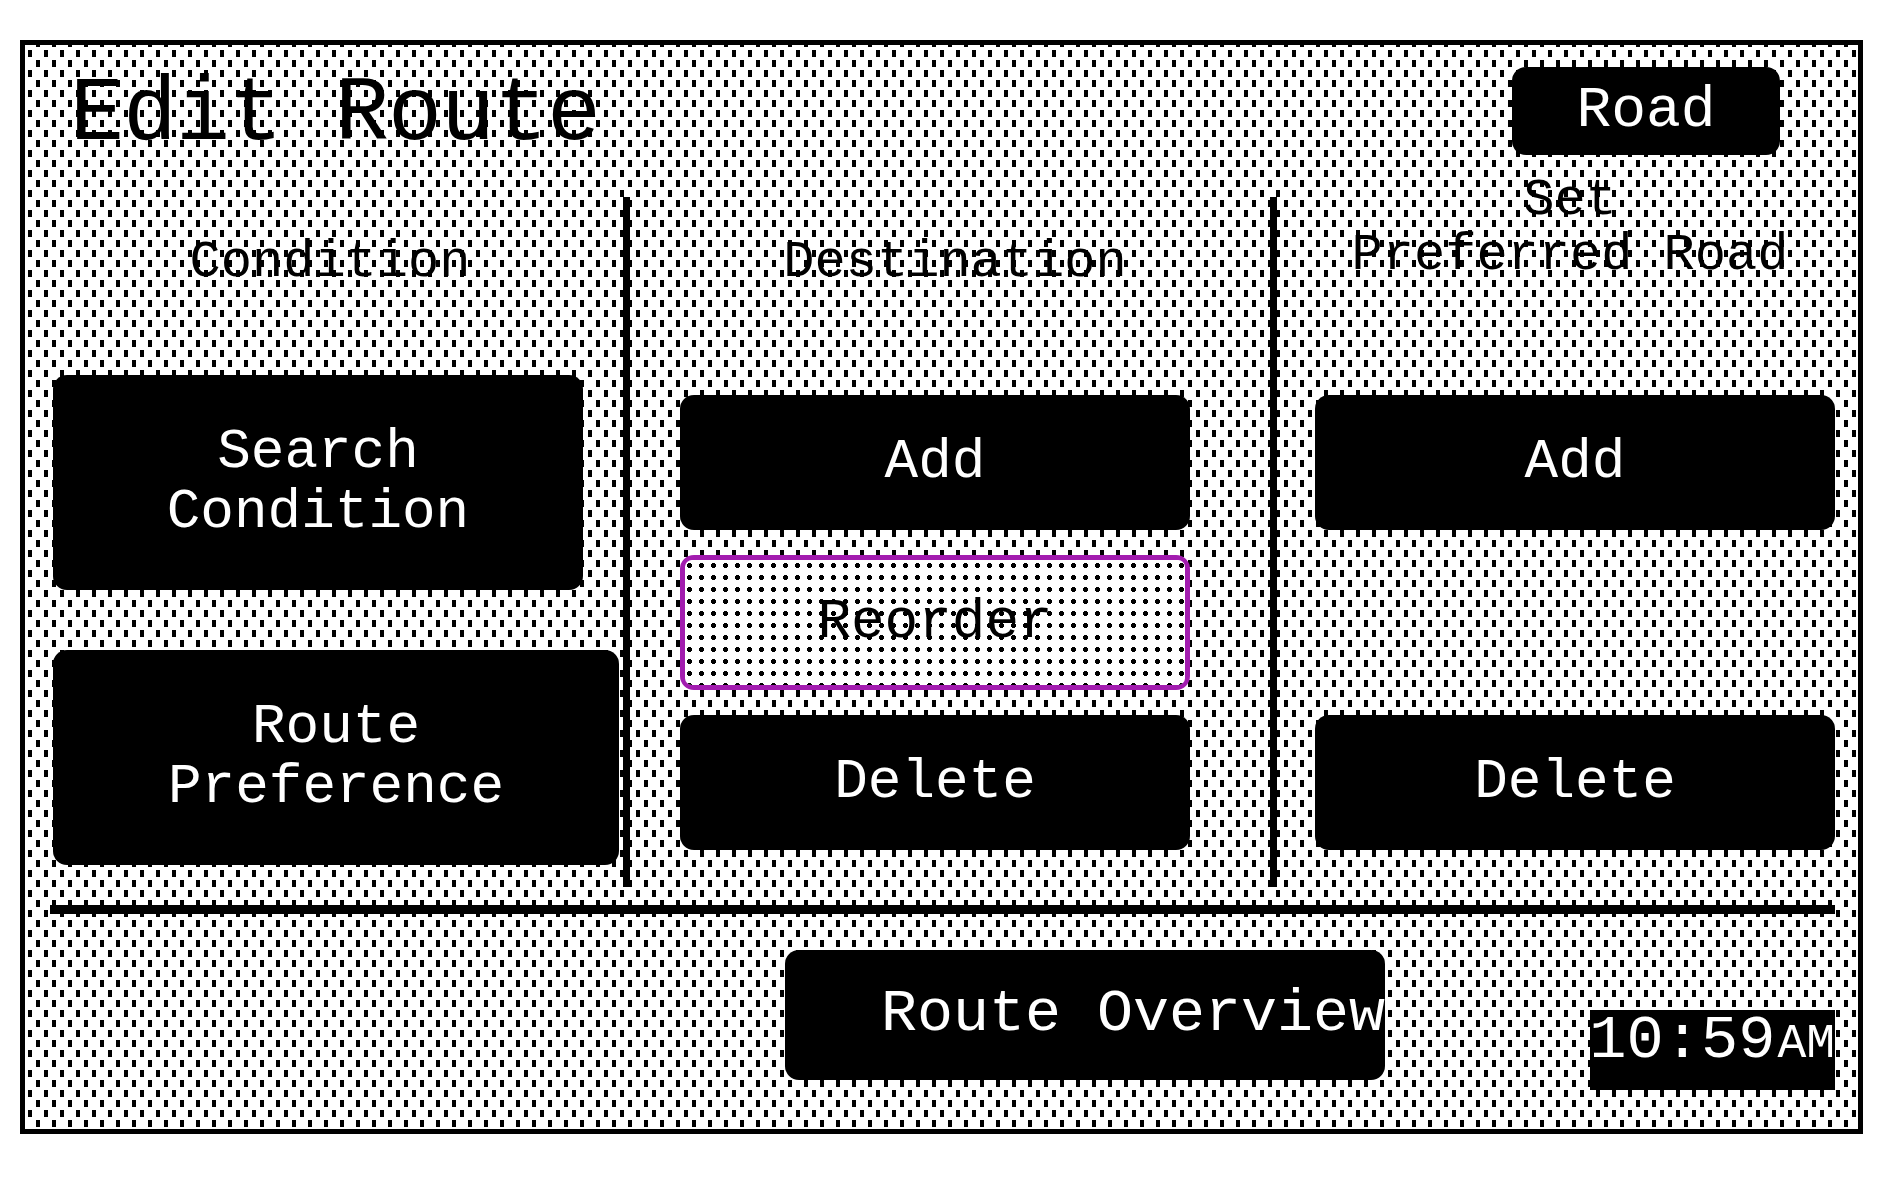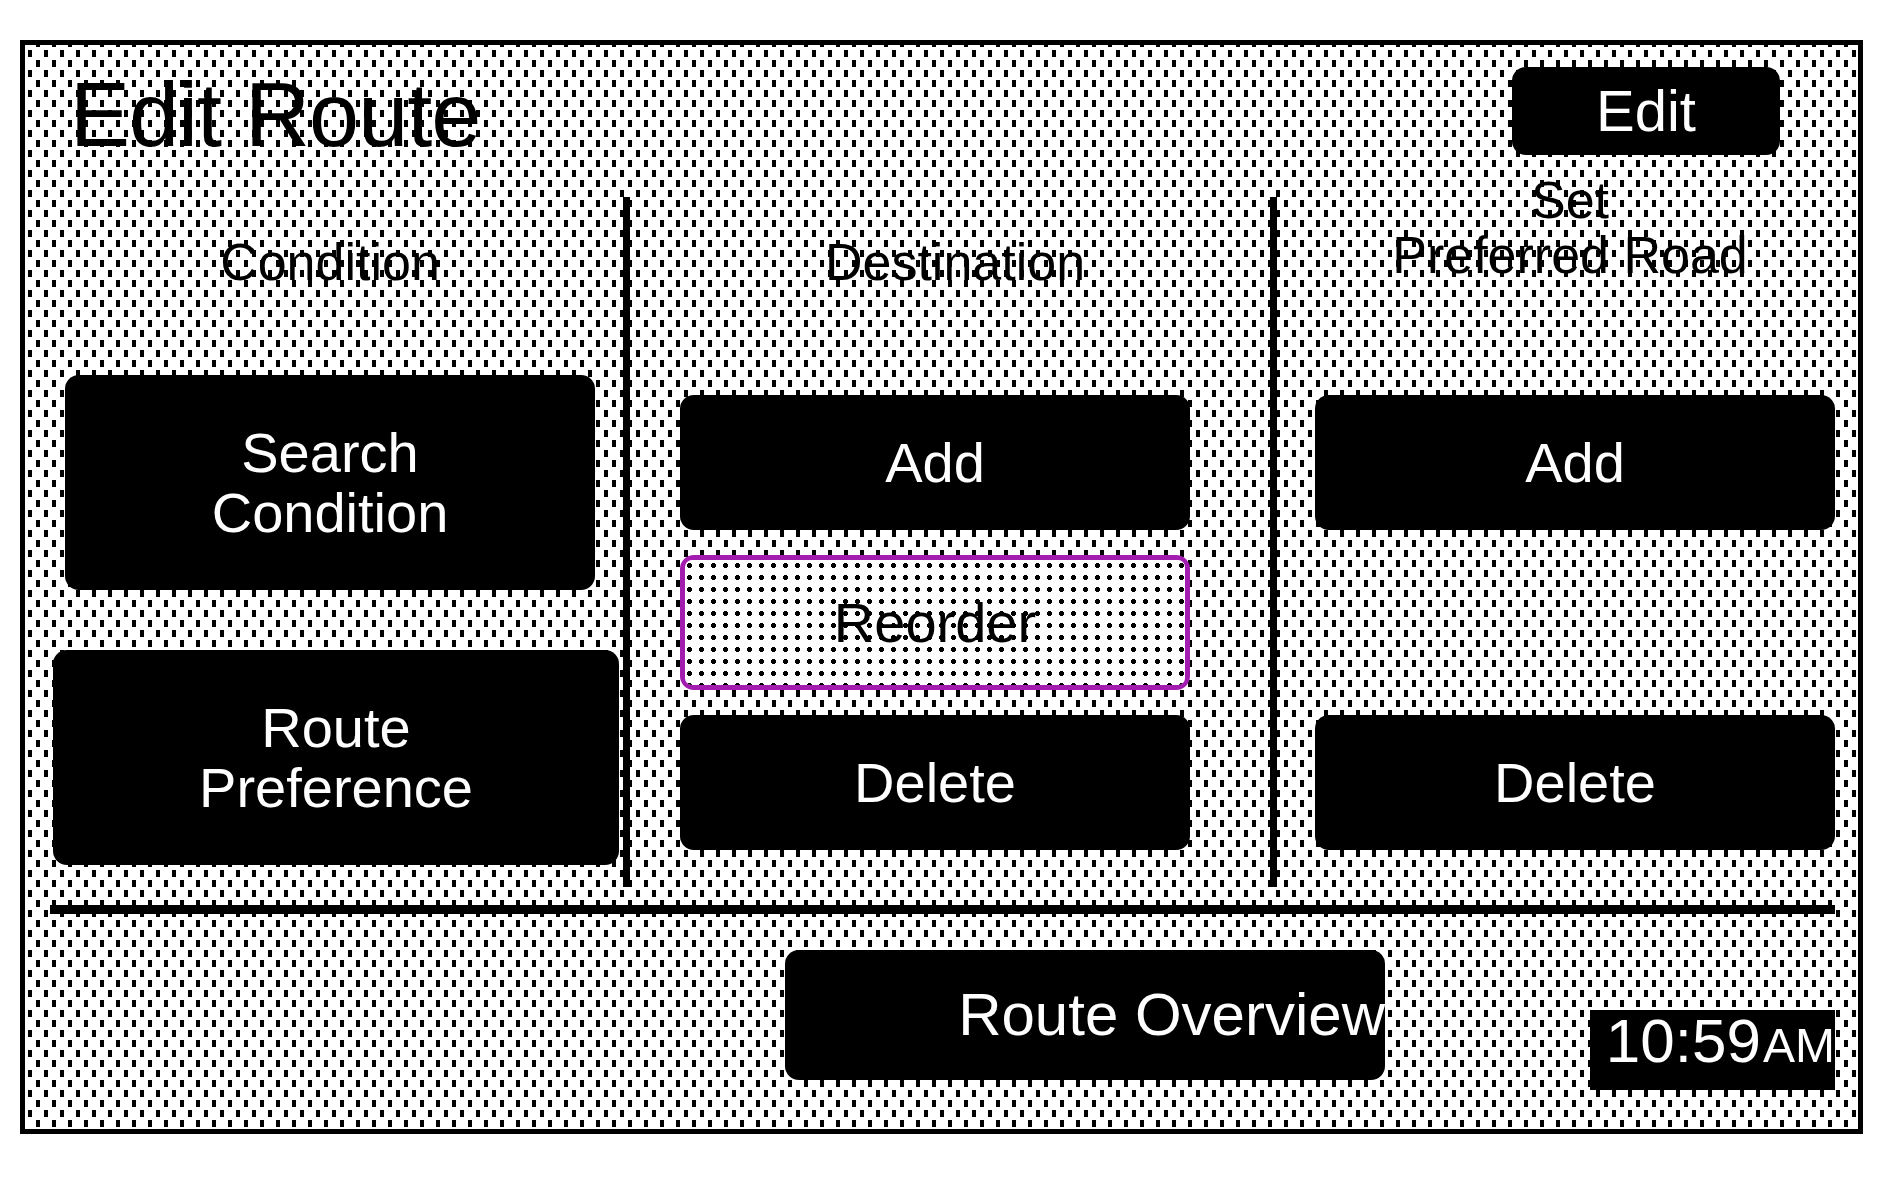--- a/index.html
+++ b/index.html
@@ -25,6 +25,7 @@
     border: 5px solid #000000;
     background-color: #fef9c3;
     overflow: hidden;
+    font-family: Liberation Mono, monospace;
   }
 
   

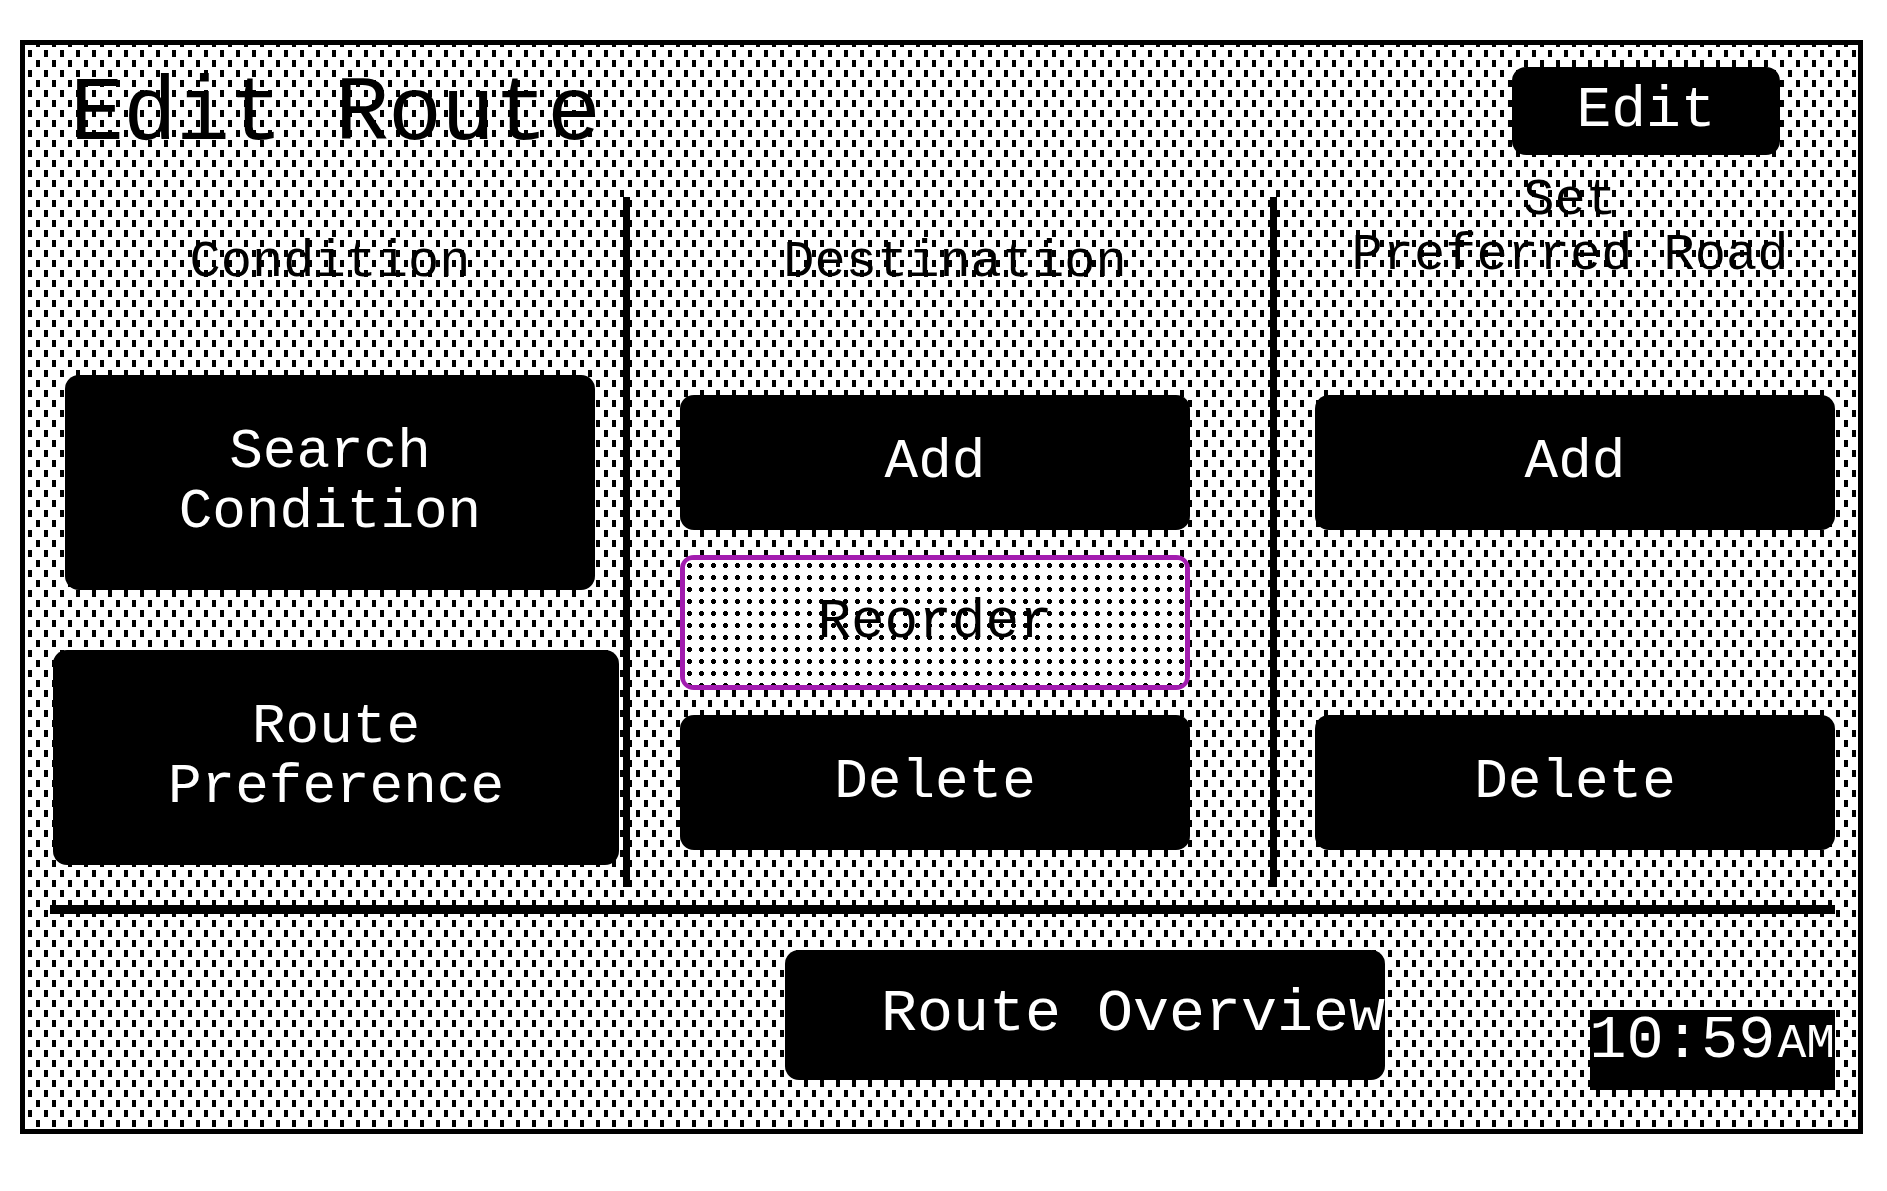--- a/index.html
+++ b/index.html
@@ -184,7 +184,7 @@
     <div id="title">Edit Route</div>
 
     <div id="back-btn" class="btn solid">
-      <span class="lbl">Edit</span>
+      <span class="lbl">Road</span>
     </div>
 
     <div id="hdr-condition" class="col-header">Condition</div>

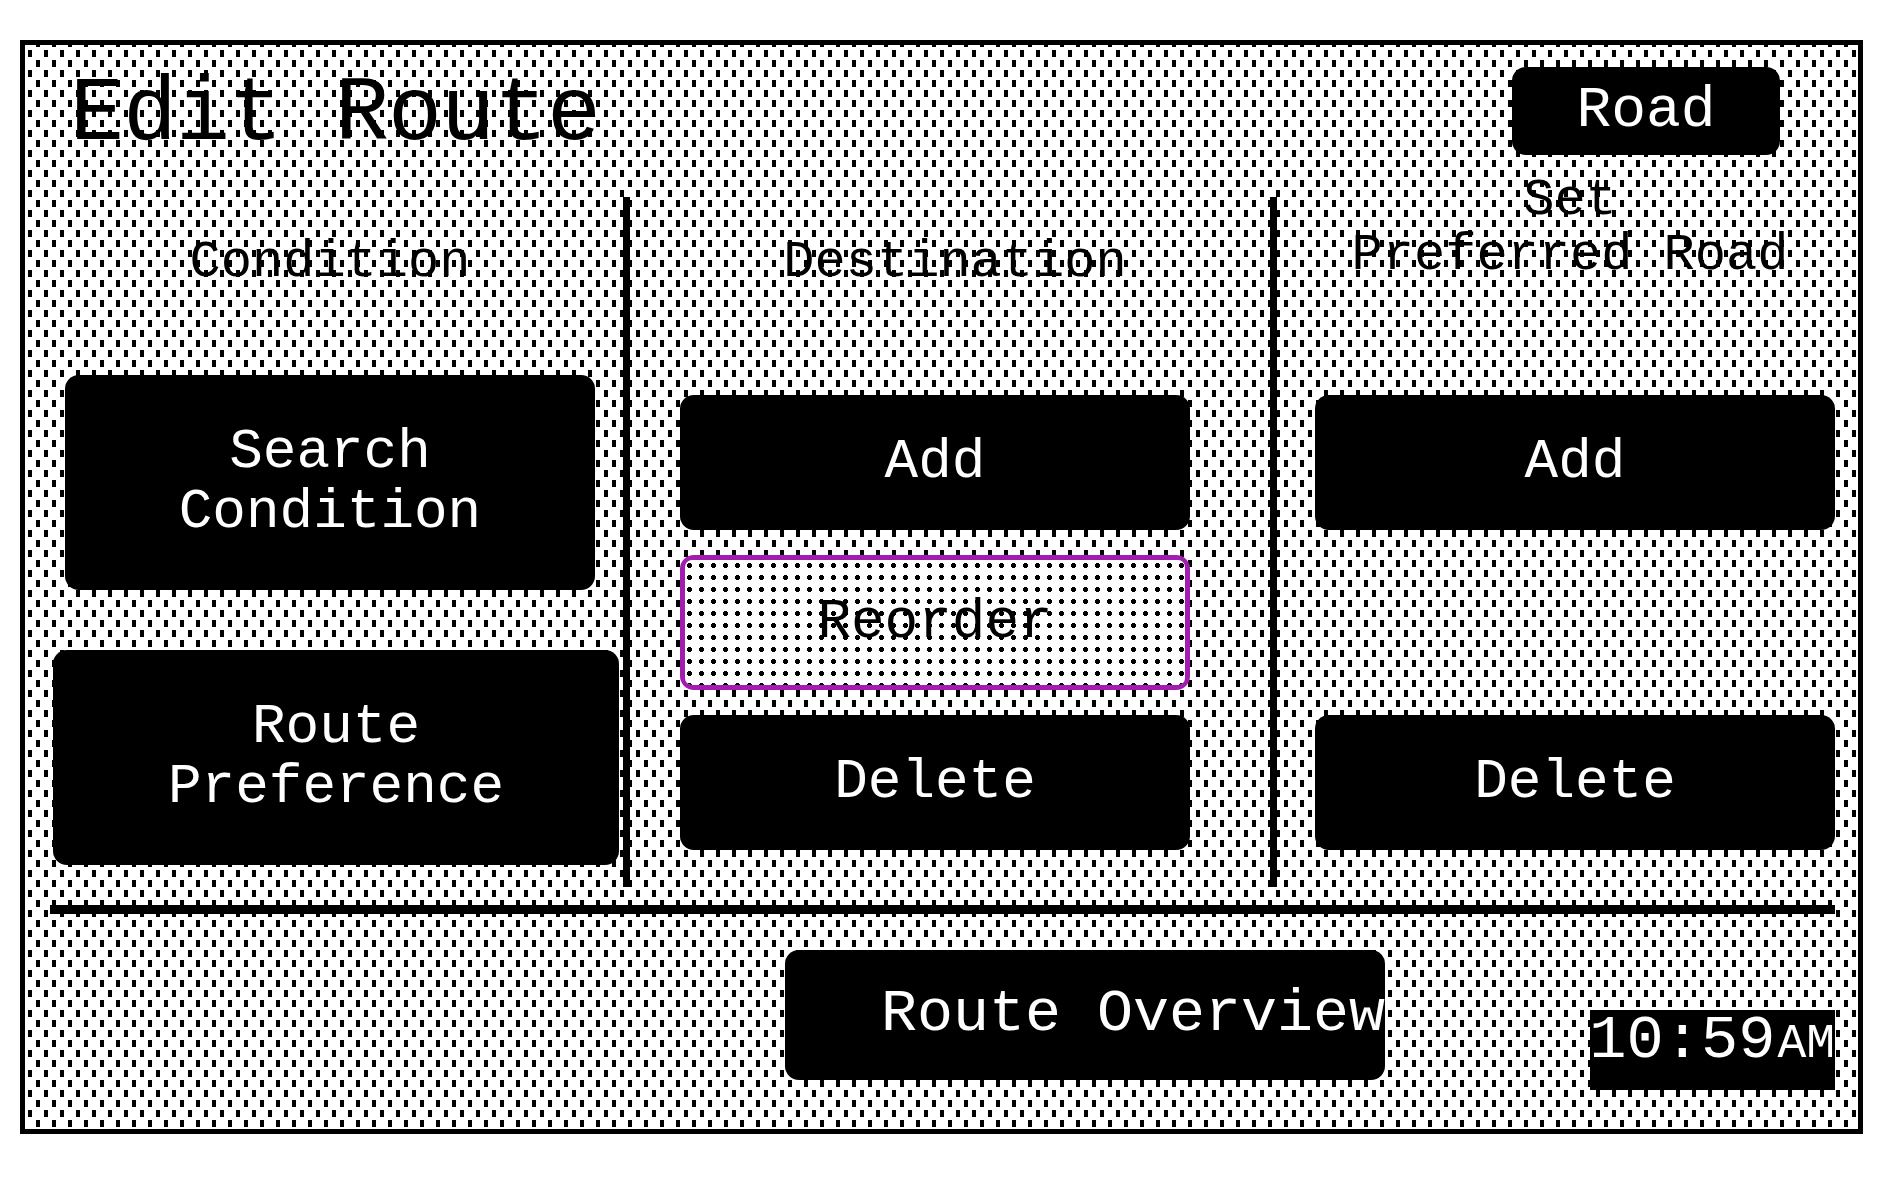--- a/index.html
+++ b/index.html
@@ -122,7 +122,7 @@
   .btn.outline .lbl { position: relative; z-index: 2; }
 
   
-  #btn-search-condition { left: 28px; top: 330px; width: 530px; height: 215px; margin-left: 12px; }
+  #btn-search-condition { left: 28px; top: 330px; width: 530px; height: 215px; }
   #btn-route-preference { left: 28px; top: 605px; width: 566px; height: 215px; }
   
   #btn-dest-add     { left: 655px; top: 350px; width: 510px; height: 135px; }

